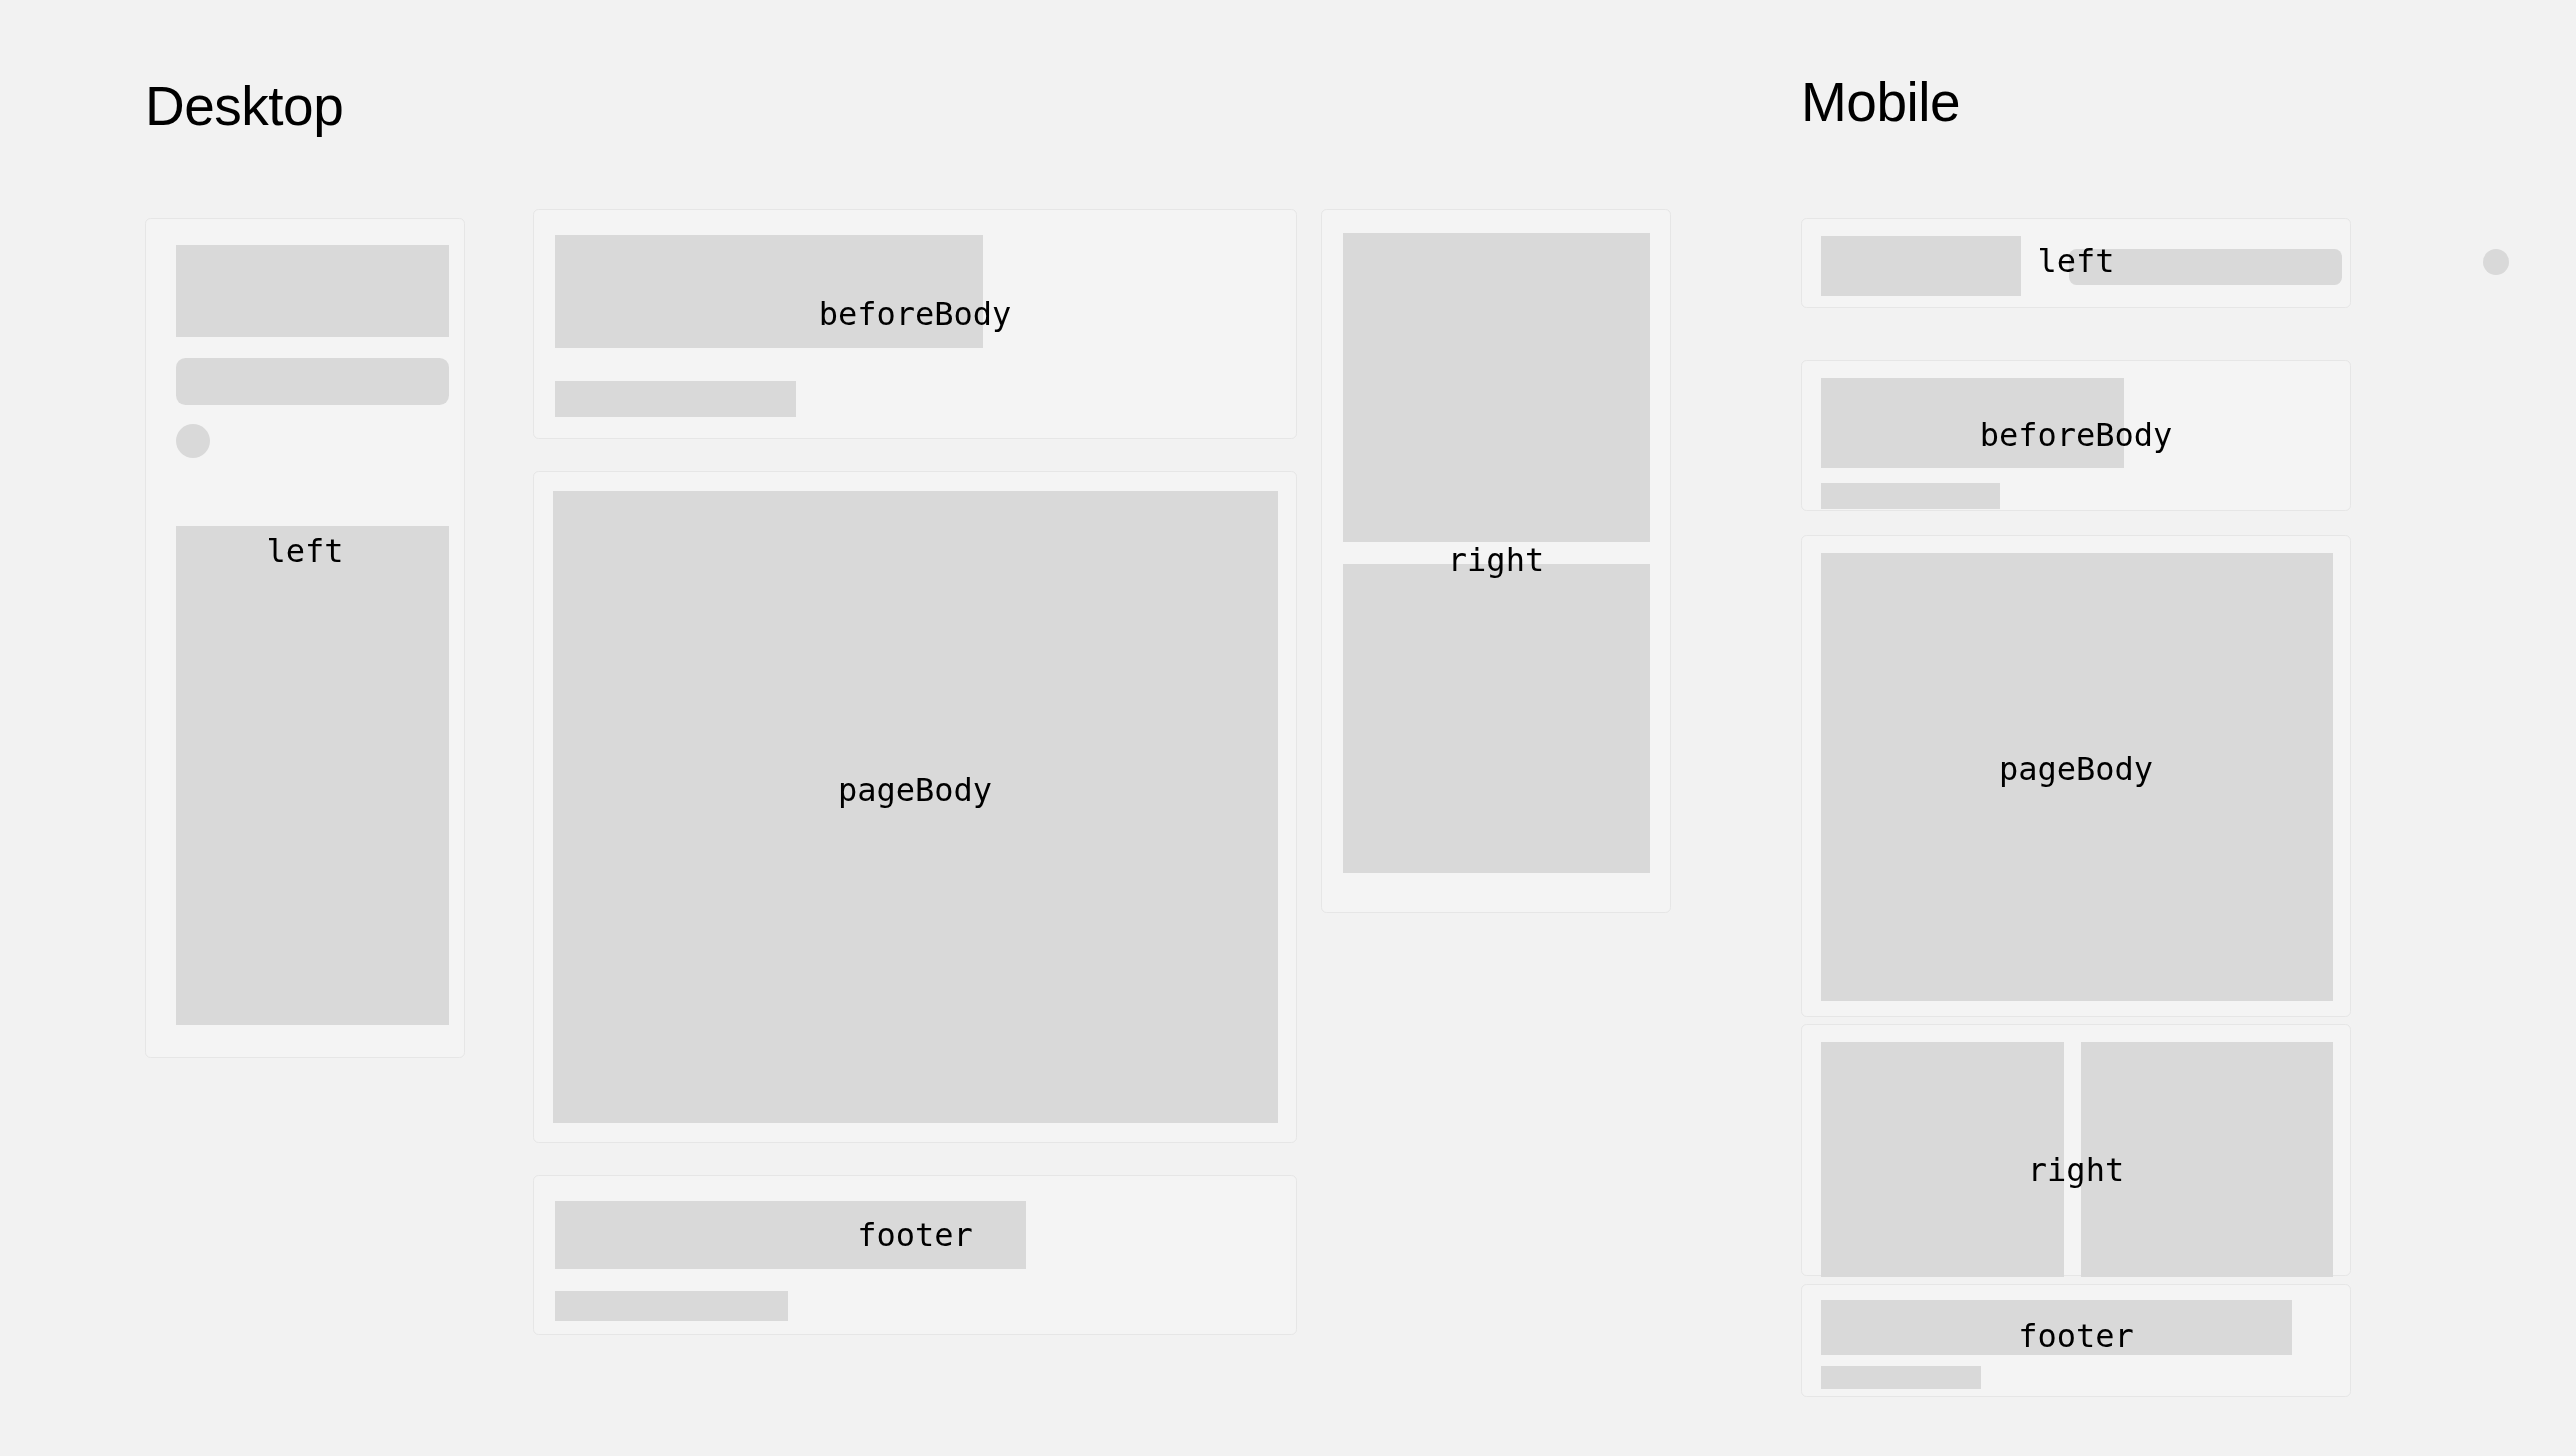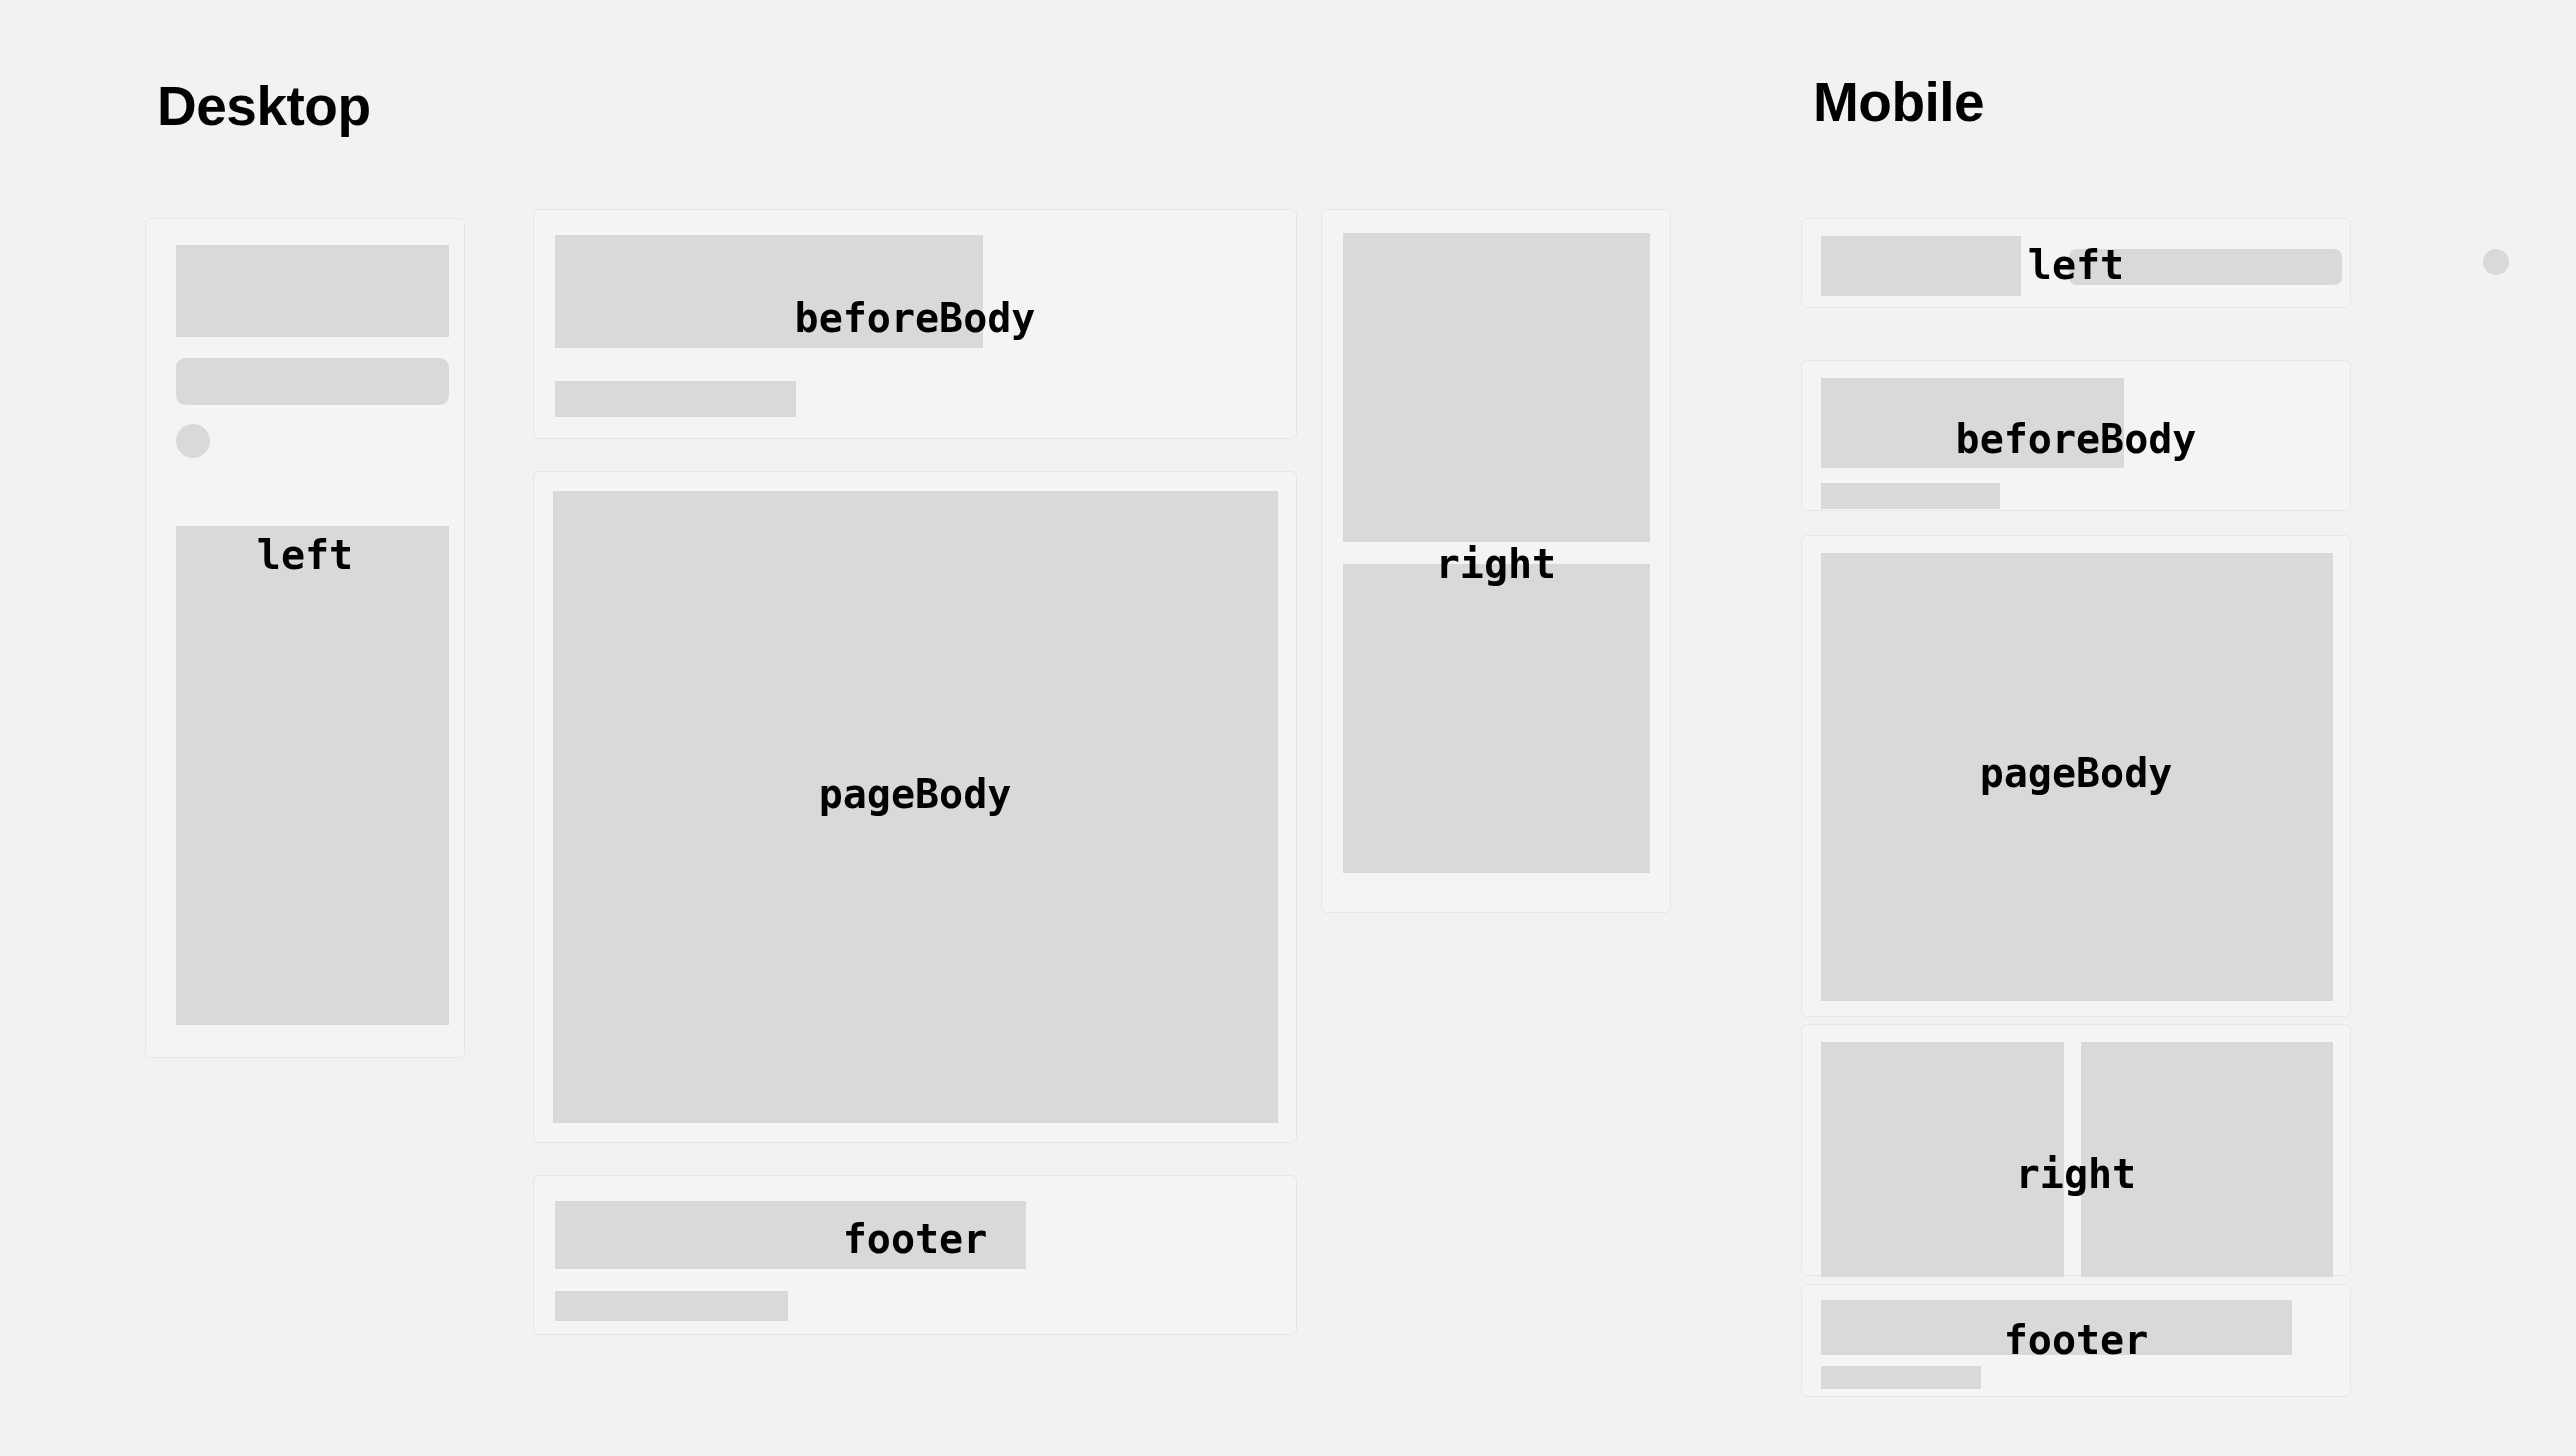--- a/index.html
+++ b/index.html
@@ -22,12 +22,11 @@
   .section-title{
     position:absolute;
     font-size:55px;
-    font-weight:700;
+    font-weight:400;
     letter-spacing:-0.5px;
     color:var(--ink);
     line-height:1;
     white-space:nowrap;
-    margin-left:12px;
   }
   #title-desktop{left:145px;top:79px;}
   #title-mobile{left:1801px;top:75px;}

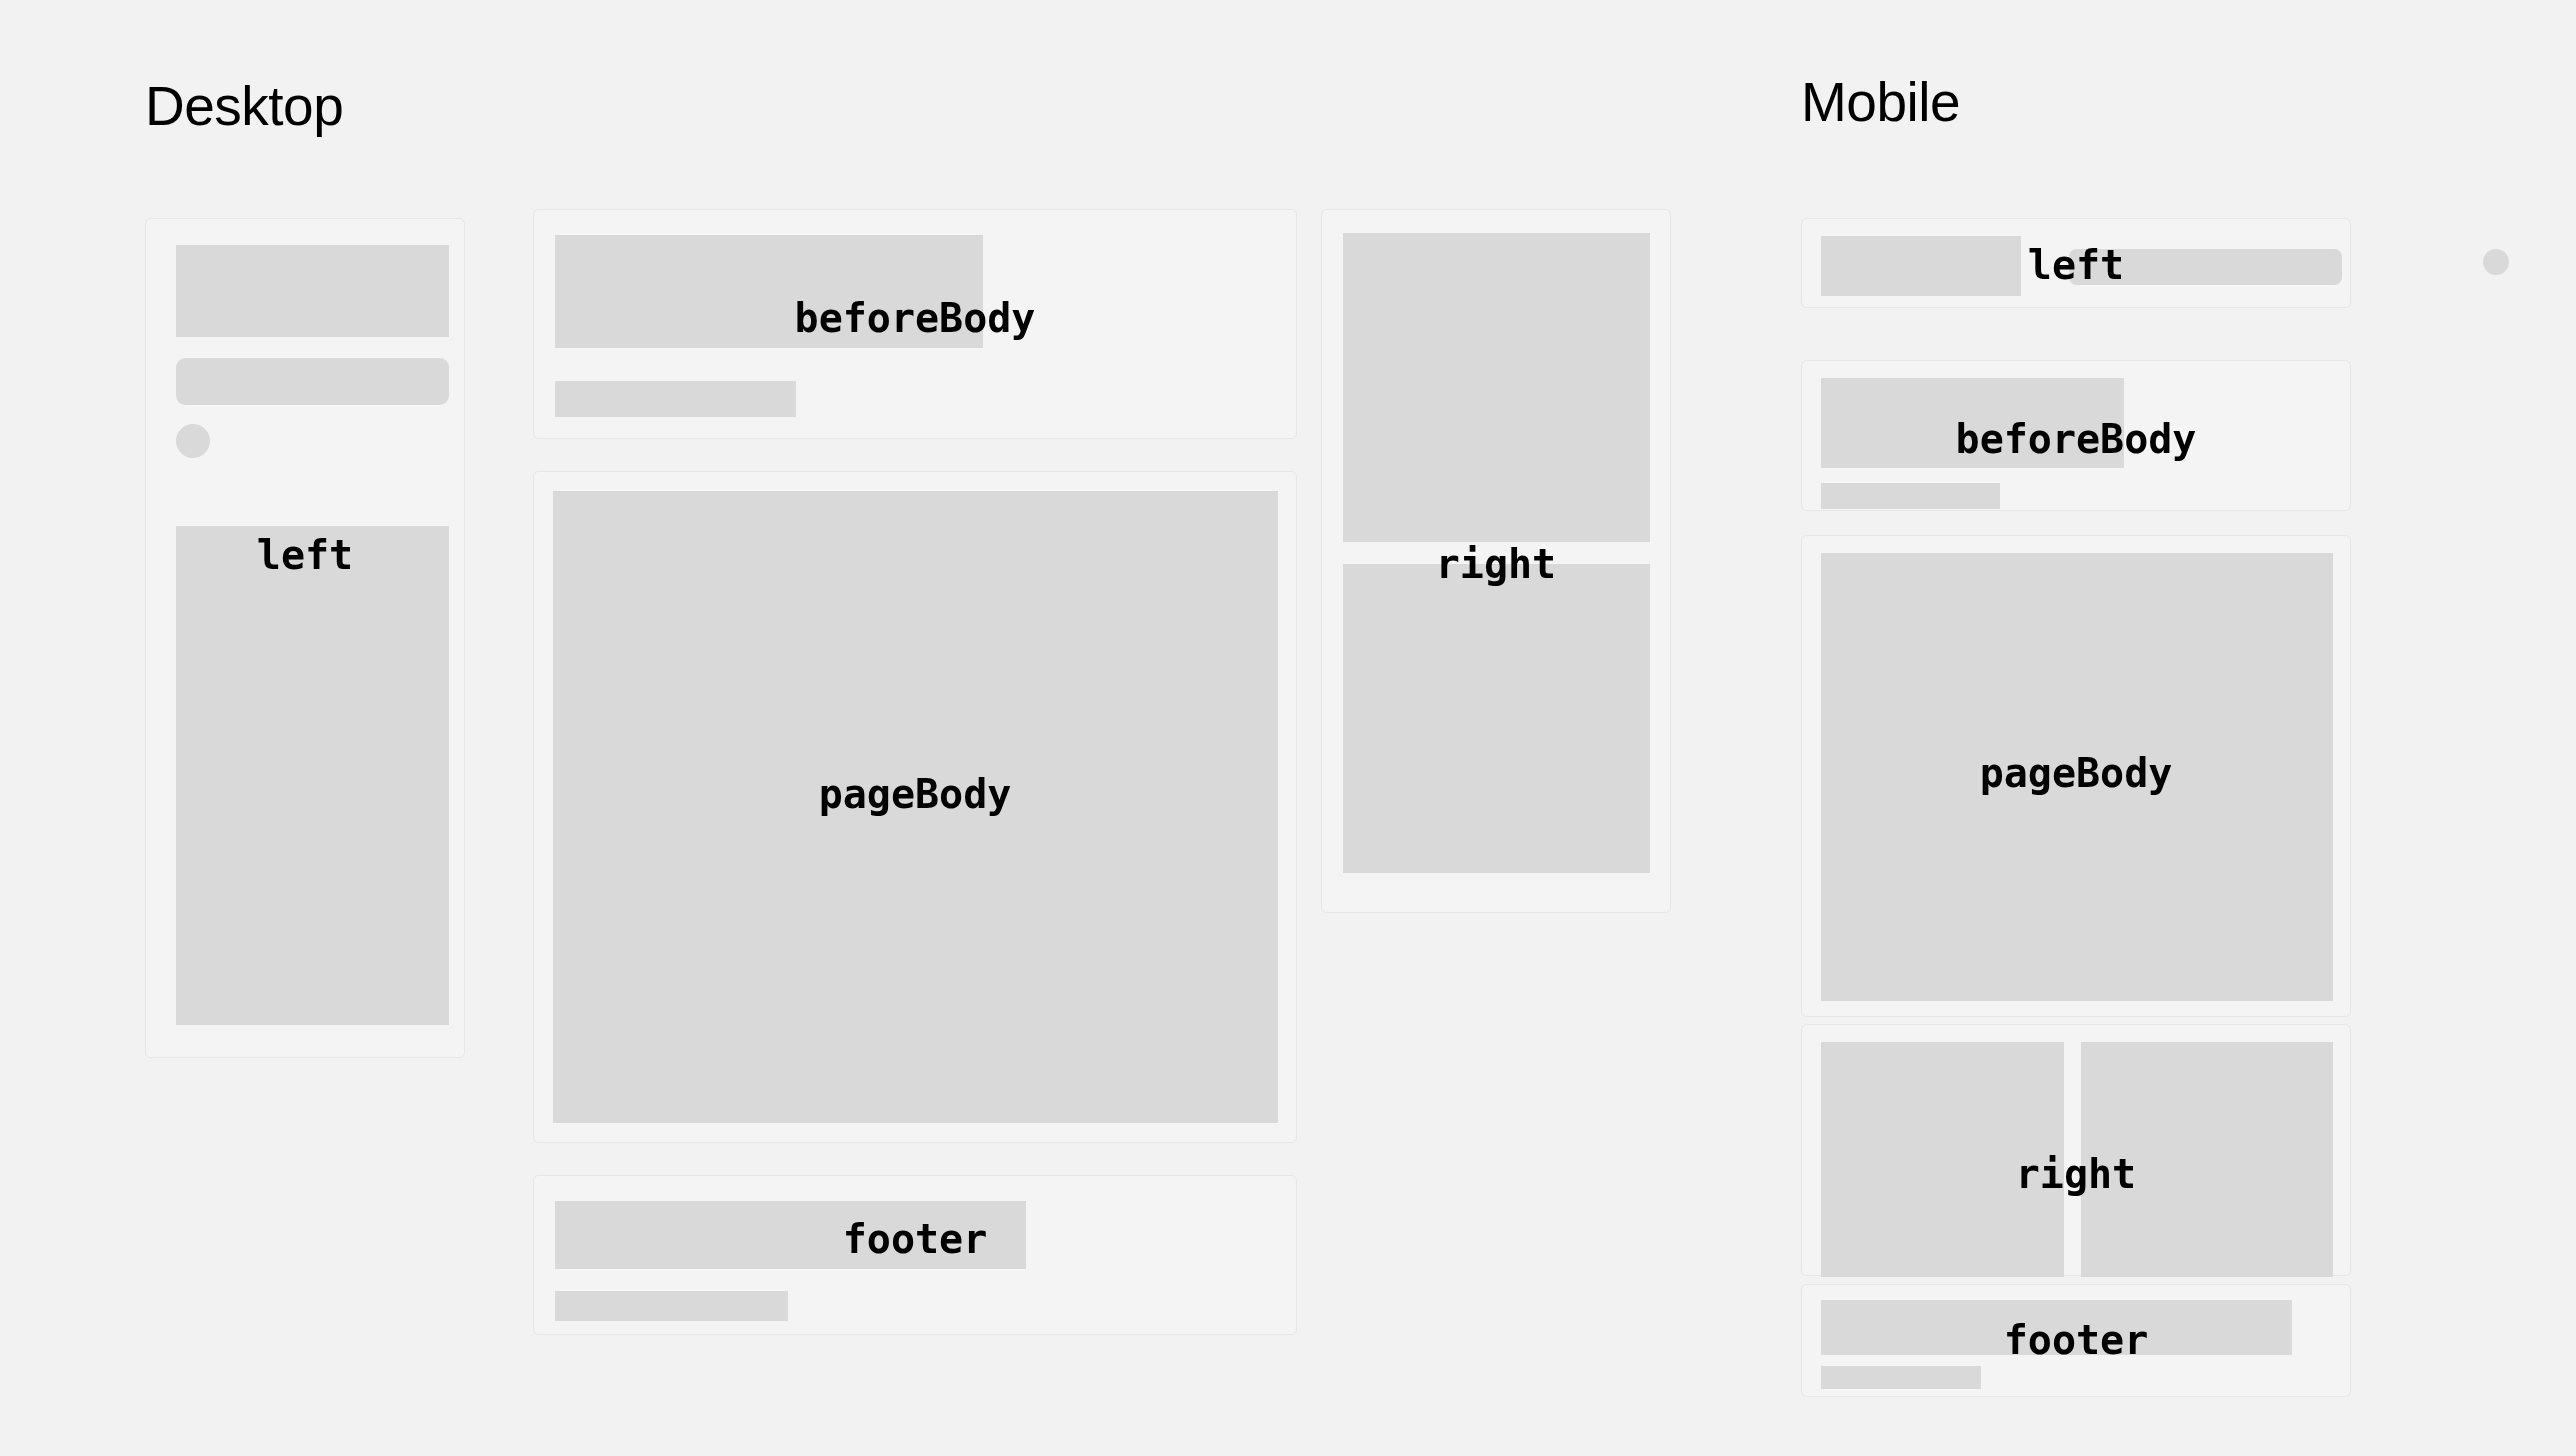--- a/index.html
+++ b/index.html
@@ -49,13 +49,12 @@
   .label{
     position:absolute;
     font-family:"DejaVu Sans Mono","Liberation Mono",monospace;
-    font-size:40px;
+    font-size:32px;
     color:var(--ink);
     line-height:1;
     white-space:nowrap;
     pointer-events:none;
     z-index:5;
-    font-weight:bold;
   }
 
   

